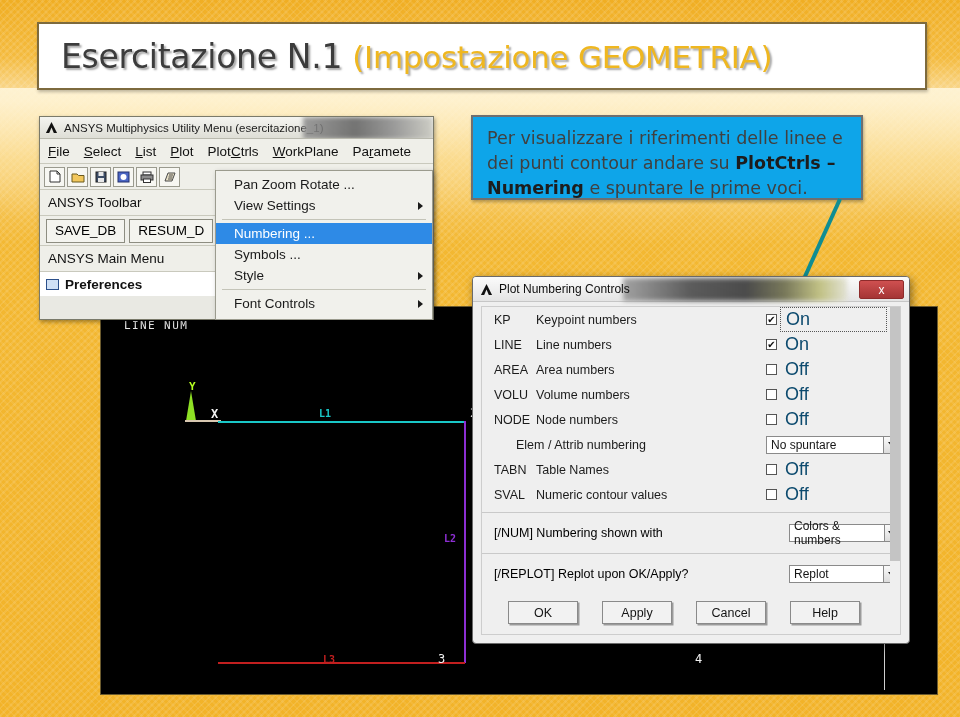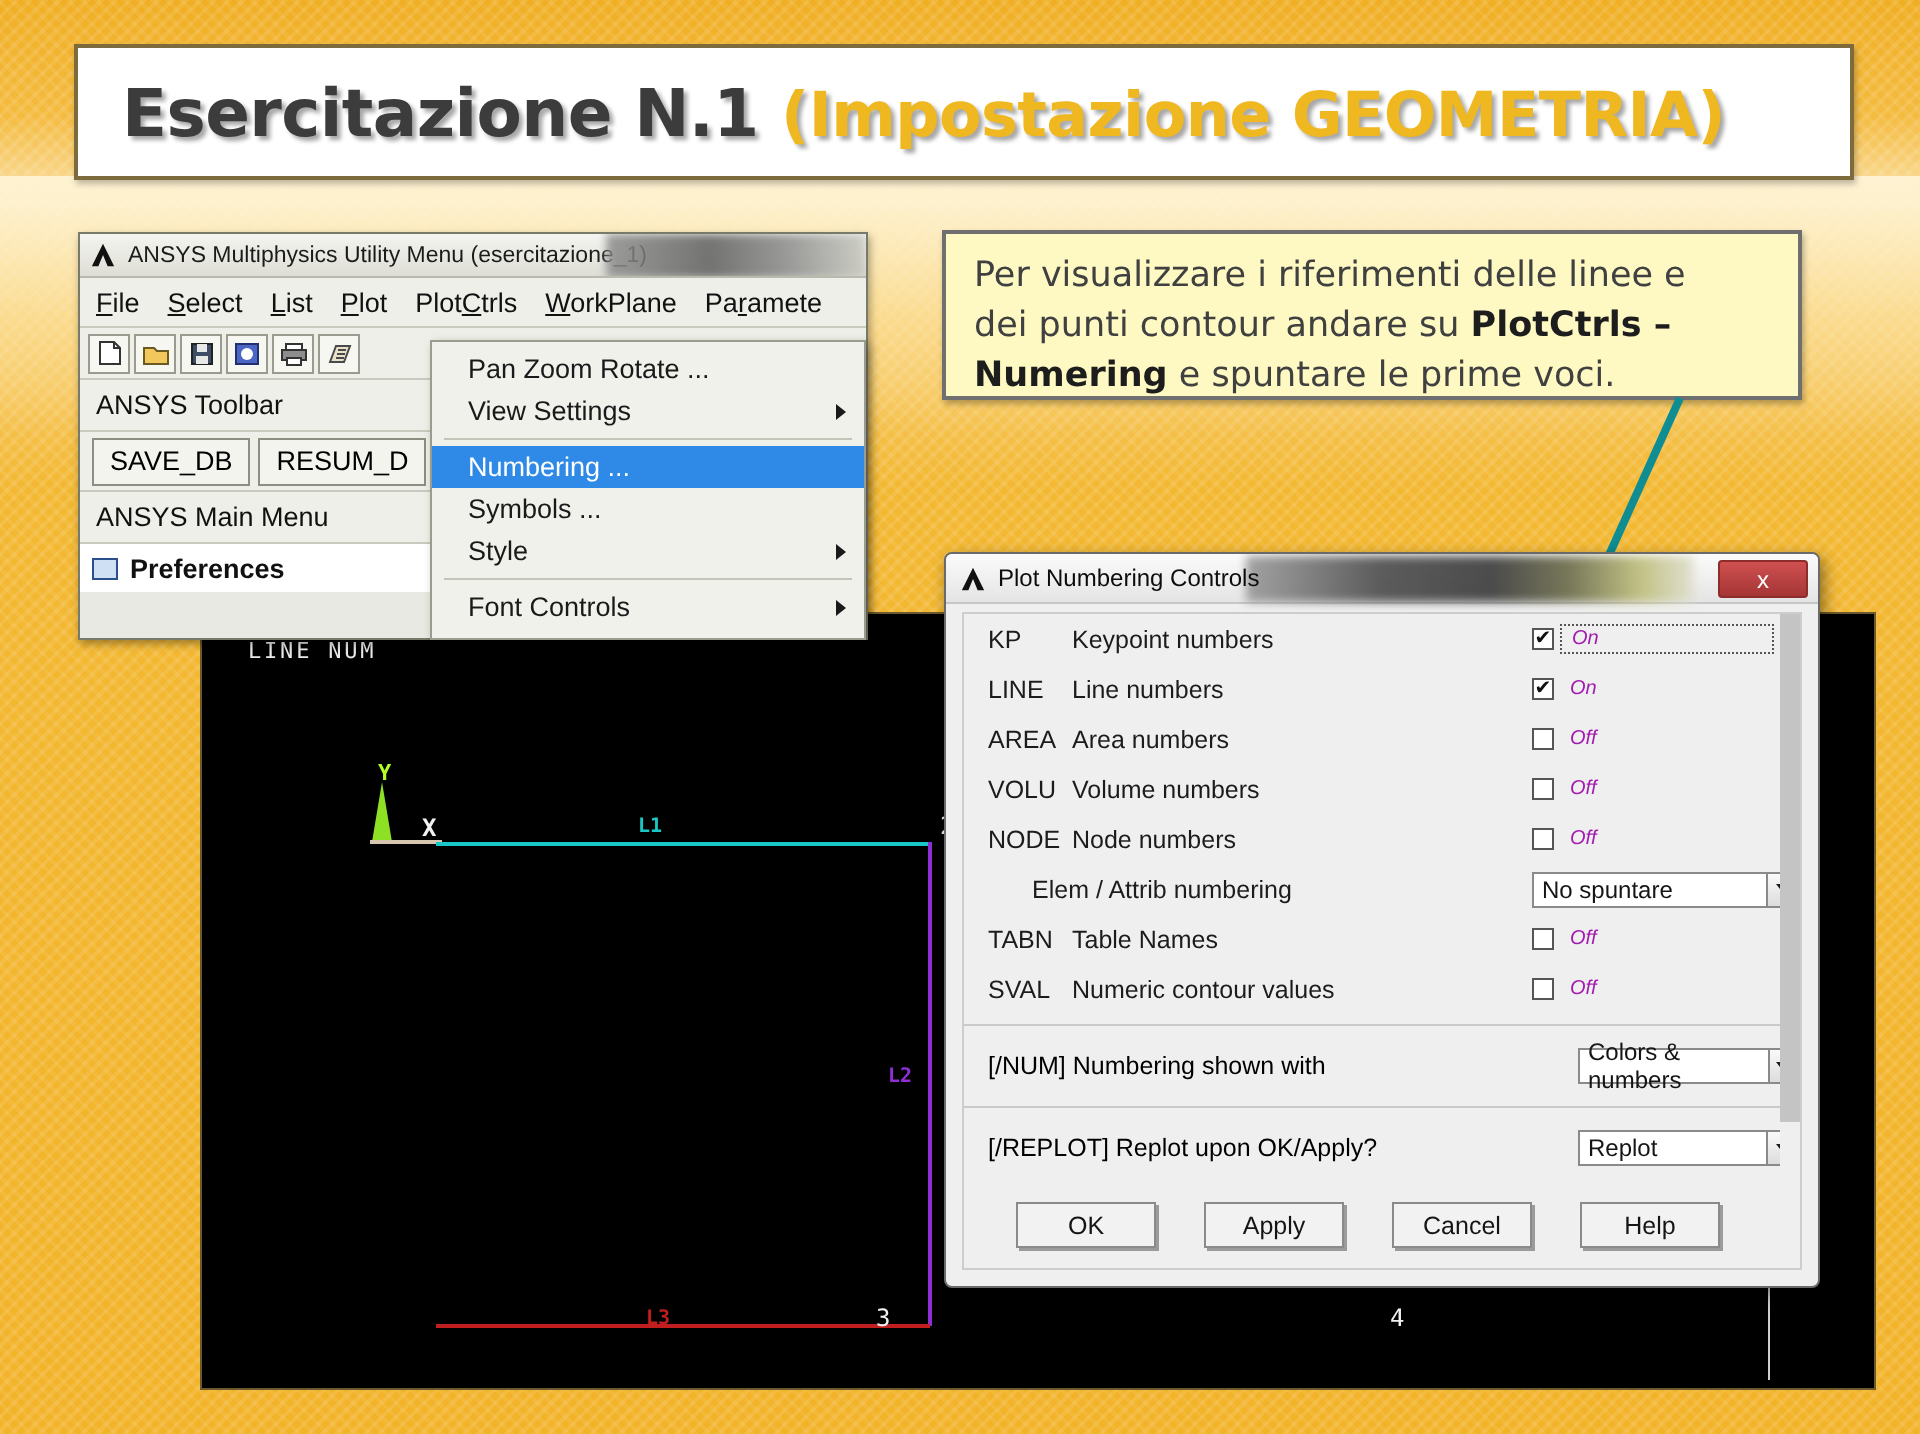--- a/index.html
+++ b/index.html
@@ -35,7 +35,7 @@
   }
   #title-text {
     padding-left: 22px;
-    font-size: 33px; font-weight: bold;
+    font-size: 33px; font-weight: normal;
     letter-spacing: -.3px;
     white-space: nowrap;
     font-family: "DejaVu Sans", sans-serif;

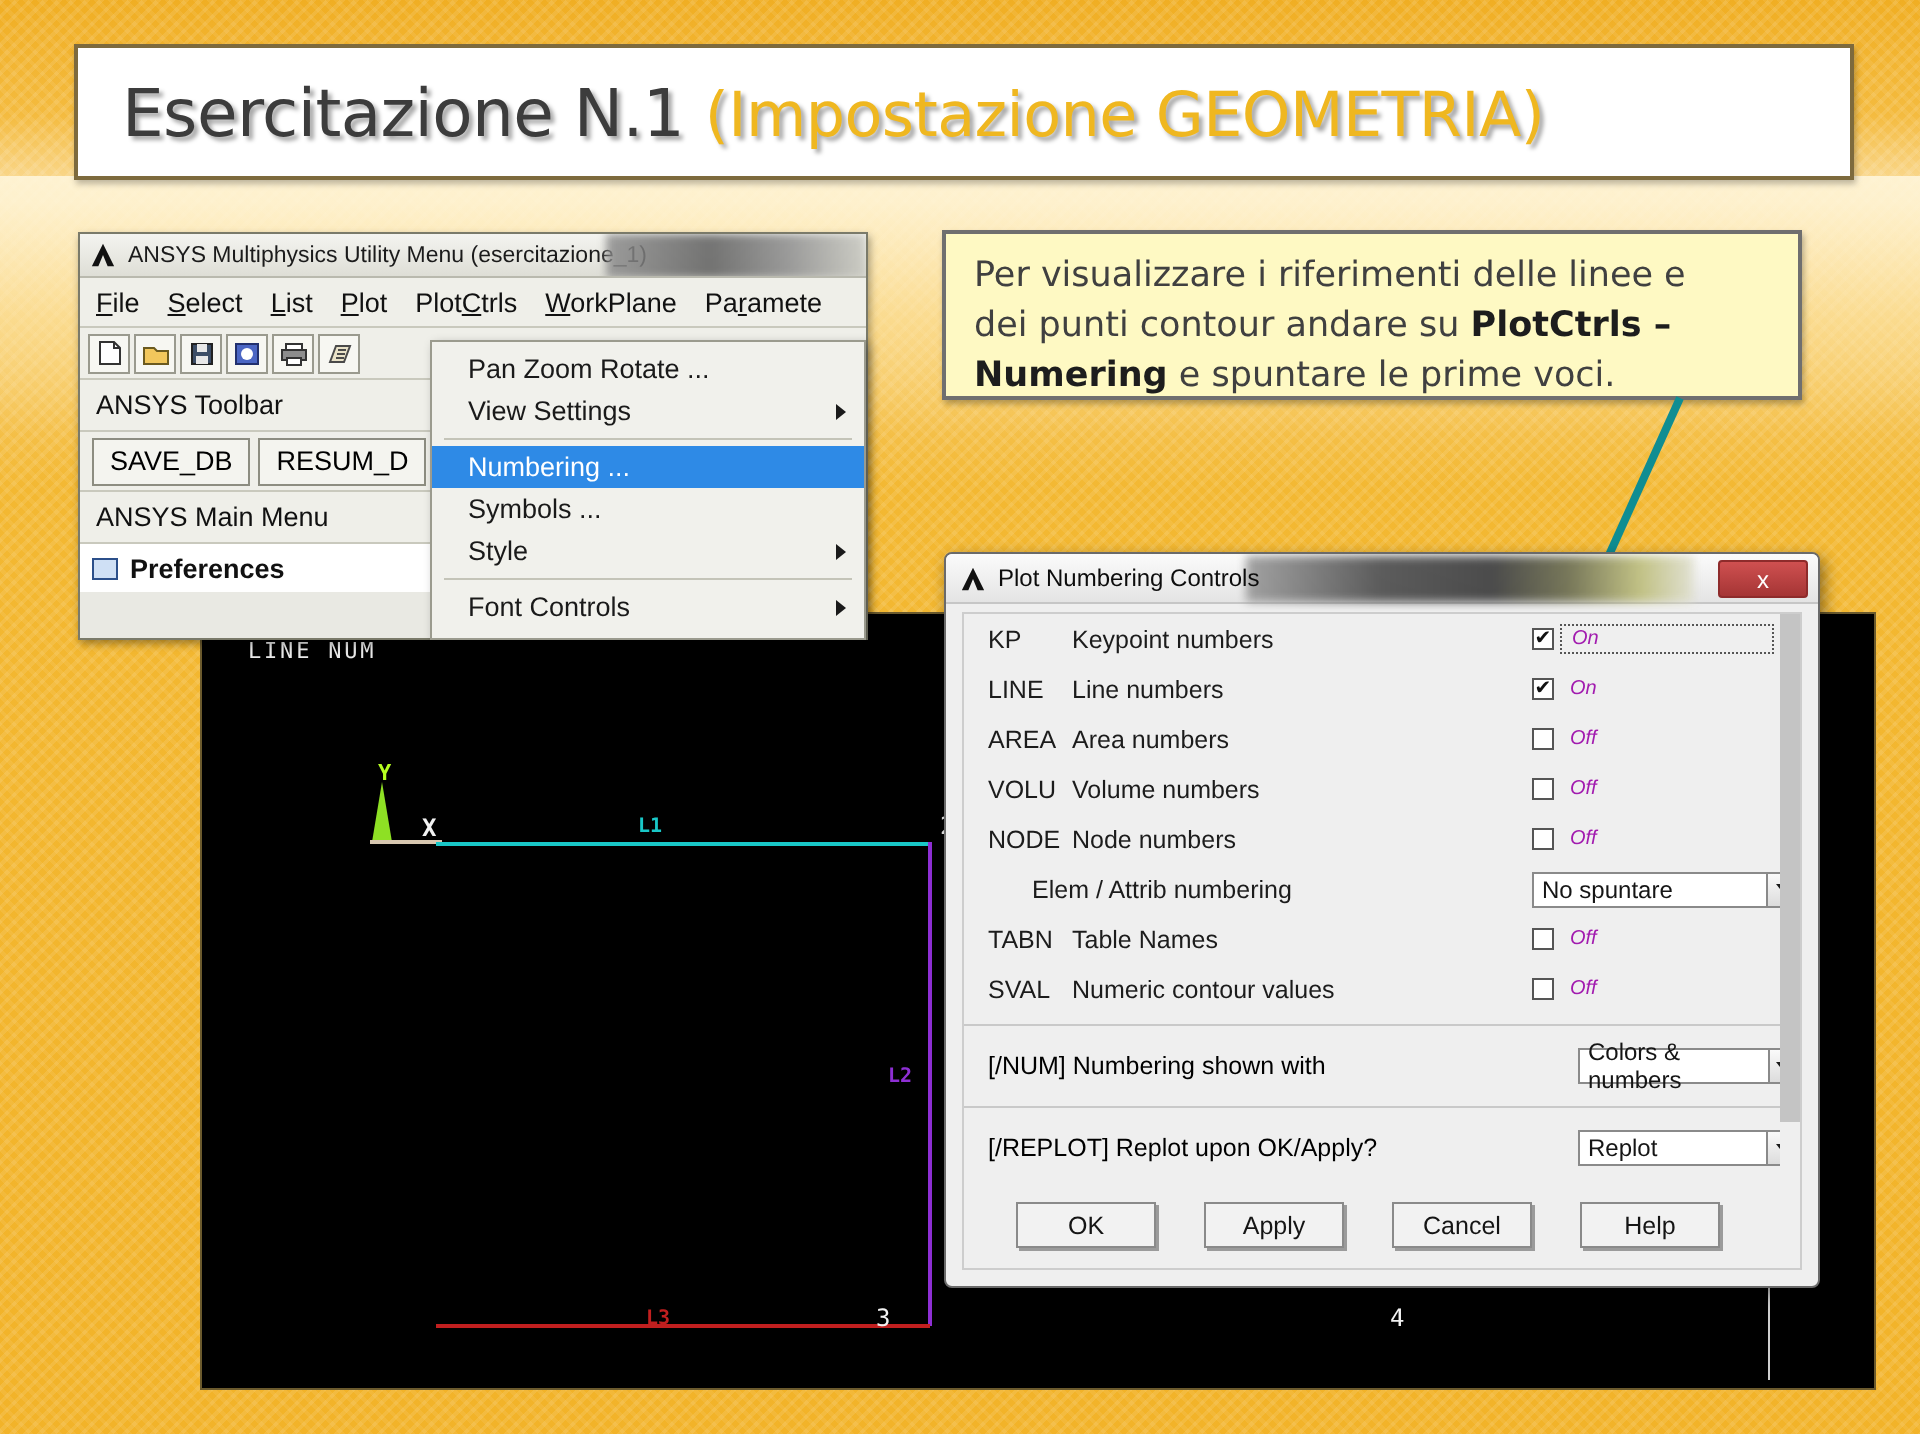--- a/index.html
+++ b/index.html
@@ -45,8 +45,8 @@
 
   
   #callout {
-    position: absolute; left: 471px; top: 115px; width: 430px; height: 85px;
-    background: #fef9c3; border: 2px solid #6f6f6f;
+    position: absolute; left: 471px; top: 115px; width: 392px; height: 85px;
+    background: #0ea5e9; border: 2px solid #6f6f6f;
     box-shadow: 1px 2px 3px rgba(0,0,0,.28);
     padding: 9px 14px 0 14px;
   }

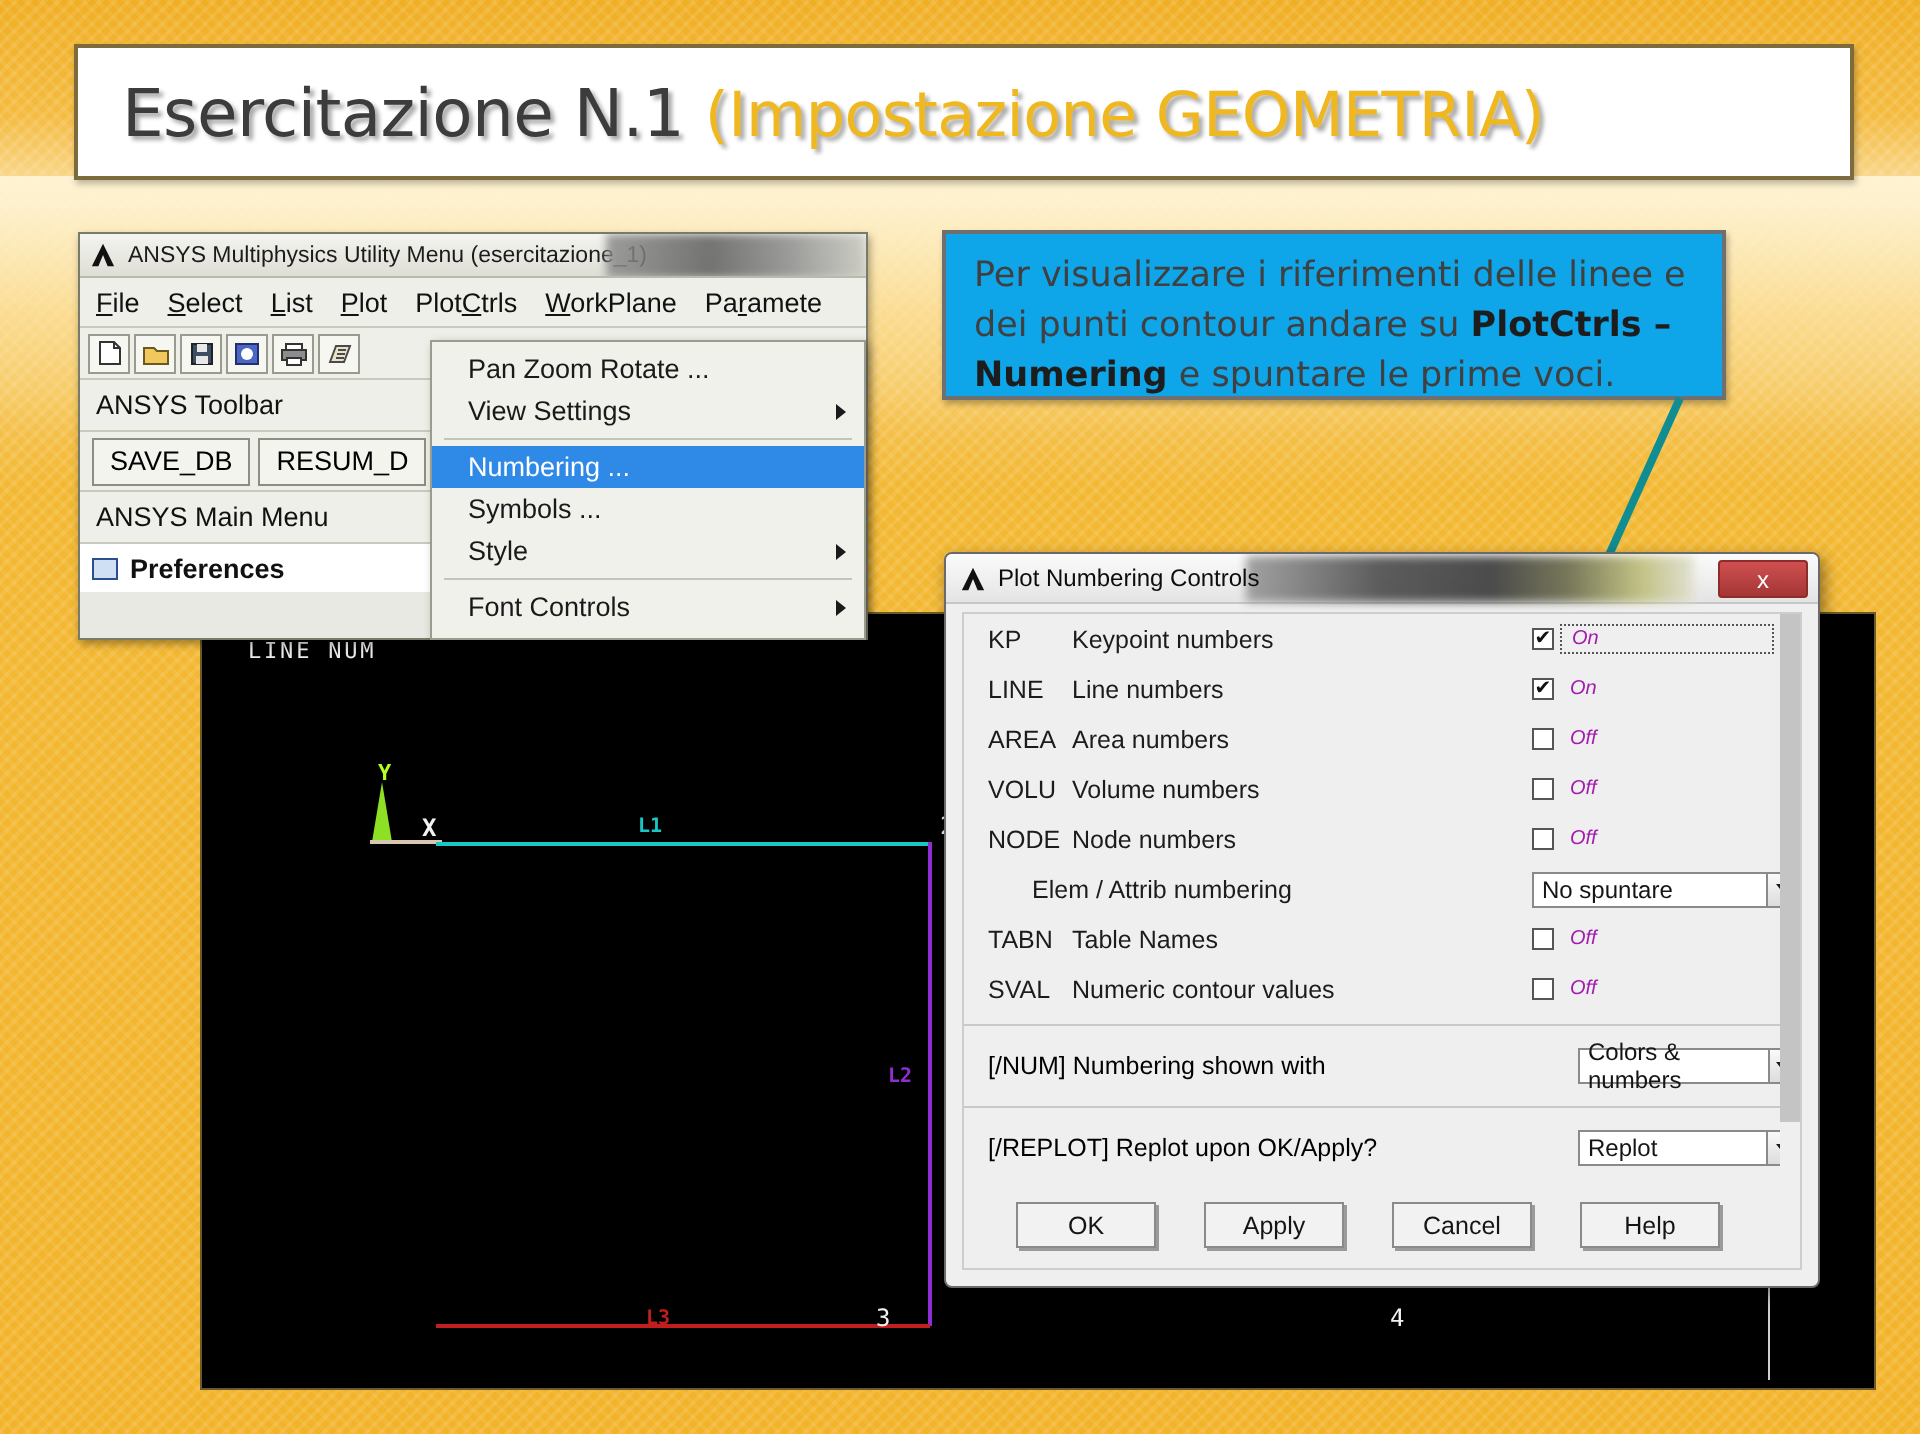--- a/index.html
+++ b/index.html
@@ -204,7 +204,7 @@
     margin-right: 8px; flex: 0 0 11px;
   }
   .cb.on::after { content: "✔"; font-size: 10px; line-height: 1; color: #111; }
-  .cbtext { font-size: 10px; color: #a21caf; font-style: italic; }
+  .cbtext { font-size: 18px; color: #0c4a6e; }
   .focusbox {
     border: 1px dotted #555; padding: 1px 5px; margin-left: -5px; width: 107px;
   }

